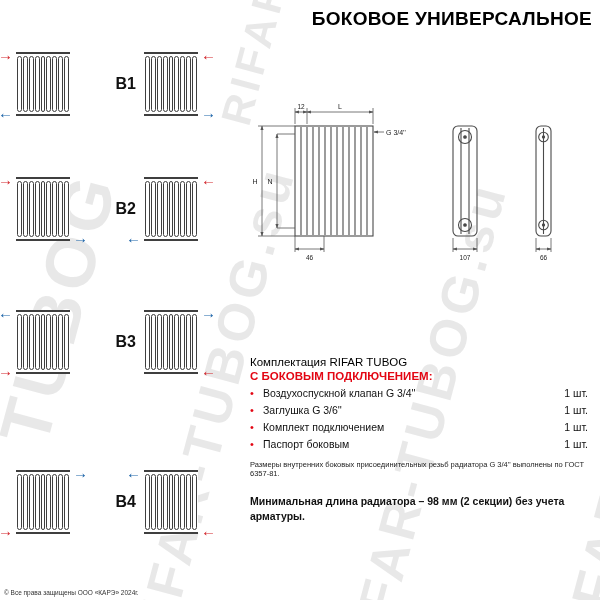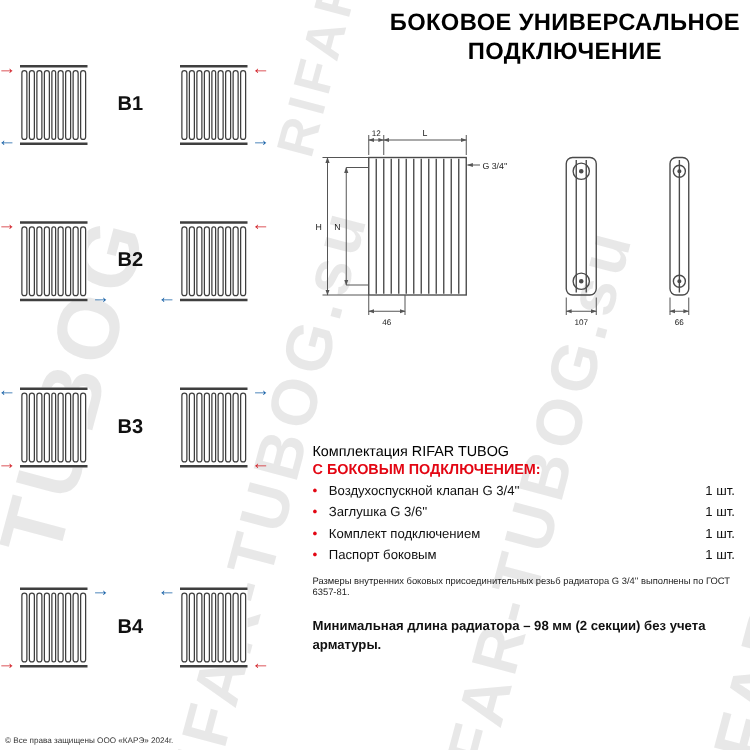--- a/index.html
+++ b/index.html
@@ -18,7 +18,7 @@
   .wm5{font-size:42px;left:212px;top:118px;transform:rotate(-75deg)}
 
   
-  .title{position:absolute;top:7px;right:8px;z-index:1;text-align:center;
+  .title{position:absolute;top:7px;right:8px;z-index:1;text-align:left;
          font-weight:bold;font-size:19px;line-height:1.22;color:#000;letter-spacing:.3px}
 
   

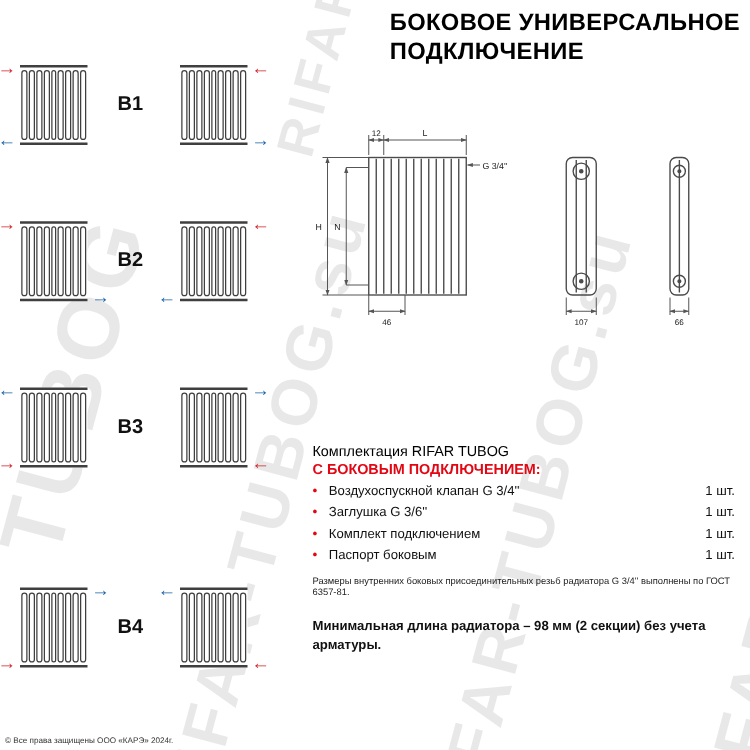--- a/index.html
+++ b/index.html
@@ -73,7 +73,6 @@
 
   <h1 class="title">
     <span>БОКОВОЕ УНИВЕРСАЛЬНОЕ</span><br>
-    <span>ПОДКЛЮЧЕНИЕ</span>
   </h1>
 
   <div class="scheme-row" style="top:52px">

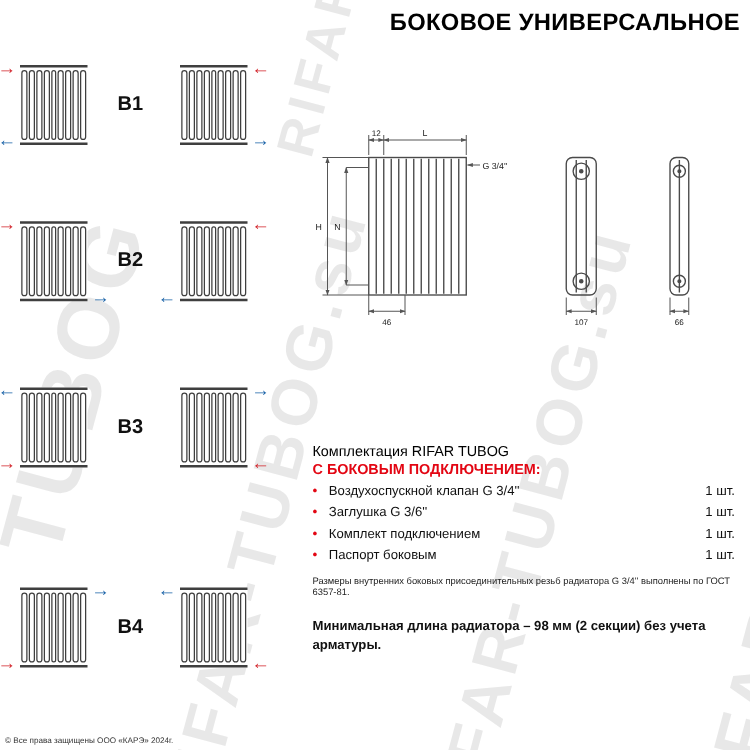--- a/index.html
+++ b/index.html
@@ -29,7 +29,7 @@
   .radiator{display:flex;gap:1px;width:54px;height:64px;padding:2px 1px;
             border-top:2px solid #3f3f3f;border-bottom:2px solid #3f3f3f;background:#fff}
   .tube{flex:1;border:1px solid #3f3f3f;border-radius:2.5px;background:#fff}
-  .scheme-label{position:absolute;left:88px;top:23px;width:42px;text-align:left;
+  .scheme-label{position:absolute;left:88px;top:23px;width:42px;text-align:right;
                 font-size:16px;font-weight:bold;color:#111}
   .arrow{position:absolute;font-size:15px;font-weight:bold;line-height:14px}
   .tl{top:-4px;left:-18px}.bl{bottom:-4px;left:-18px}

